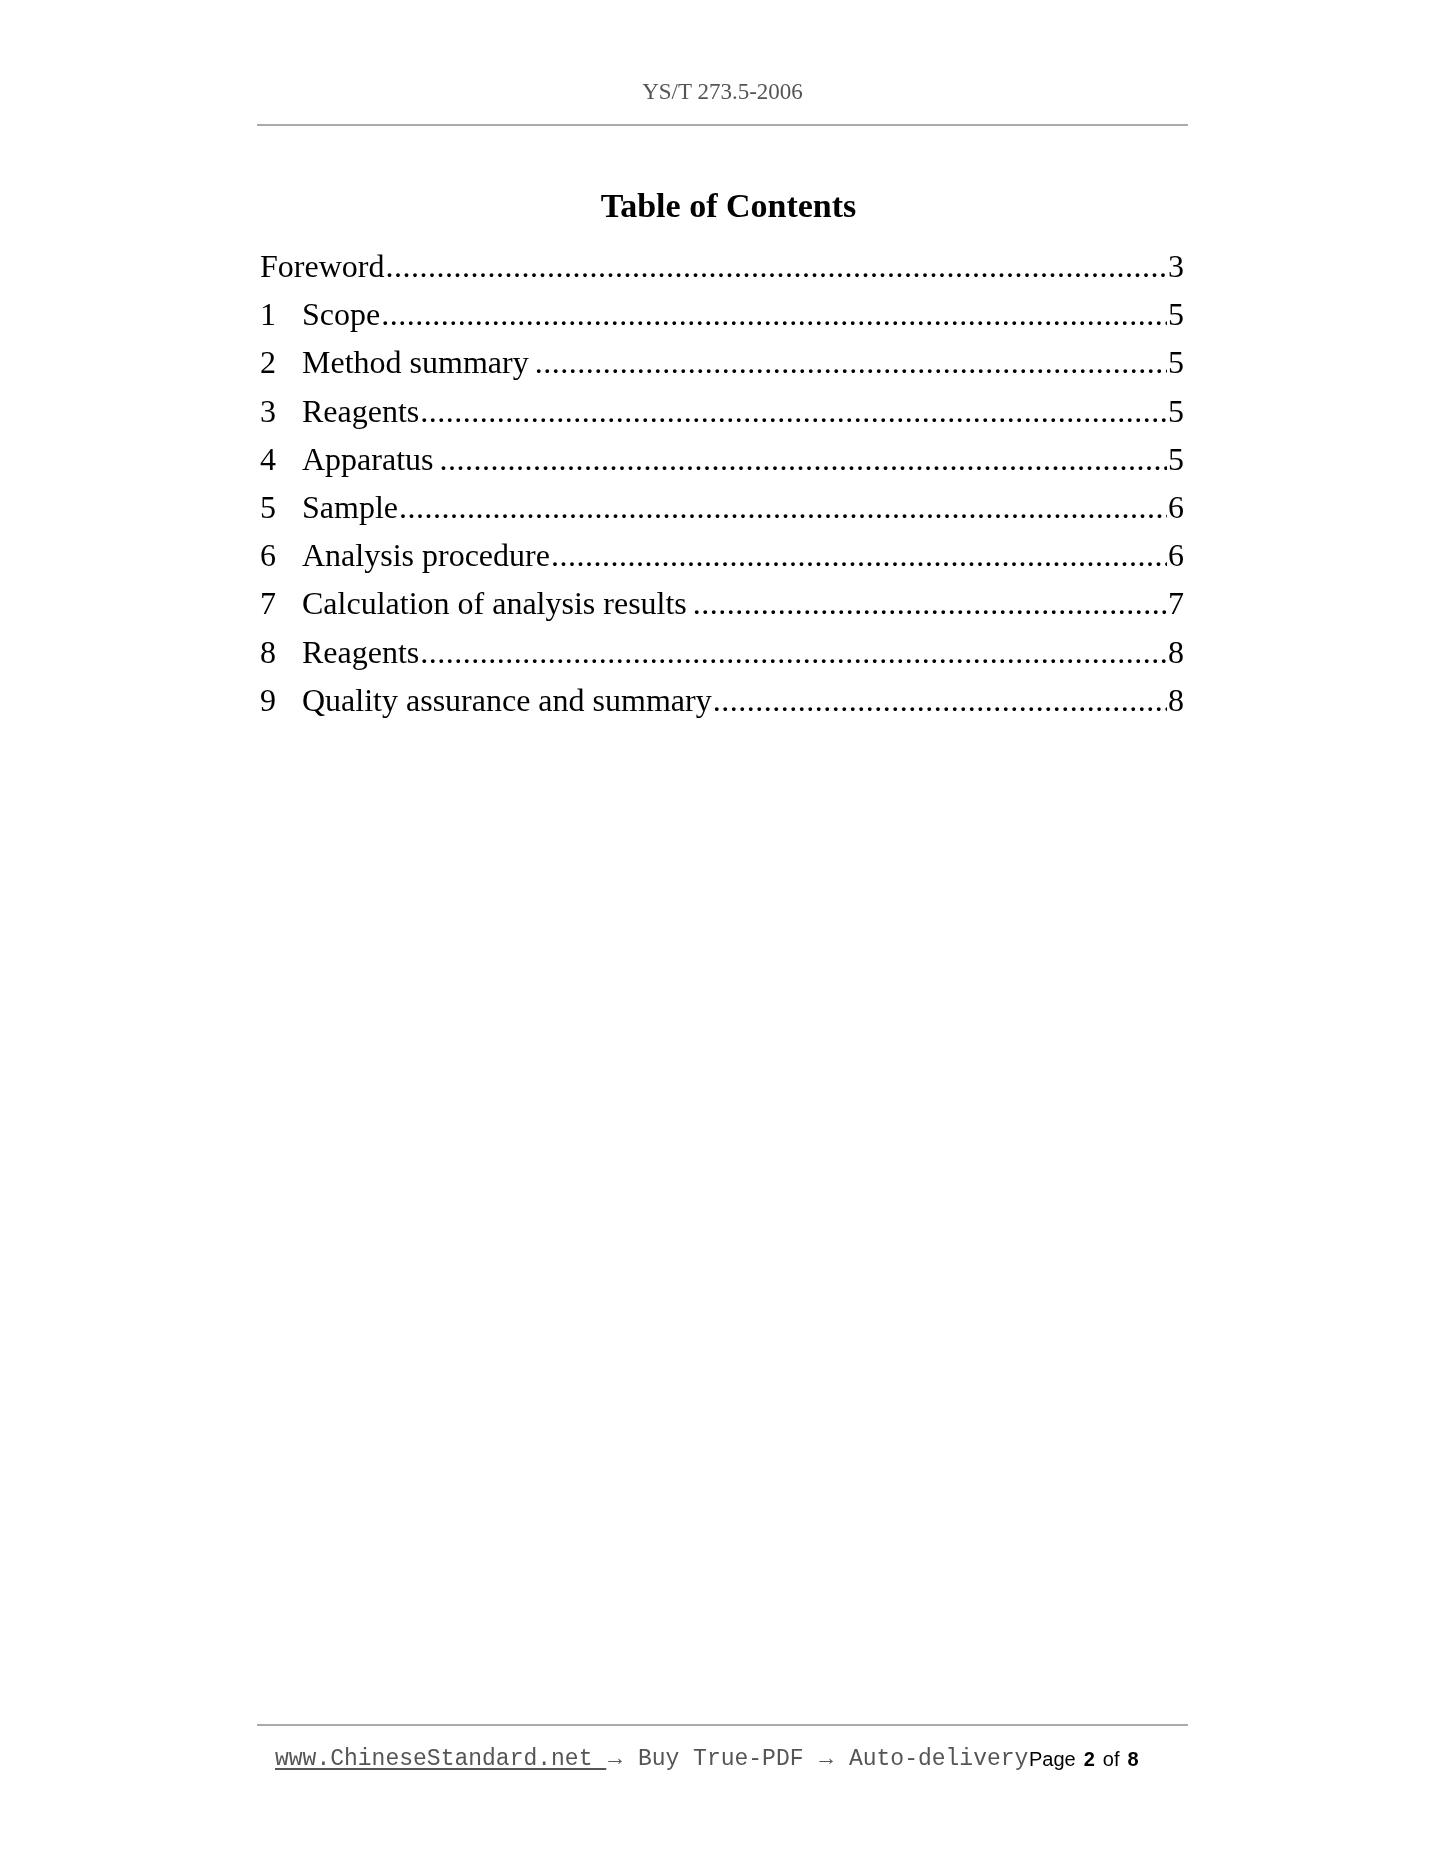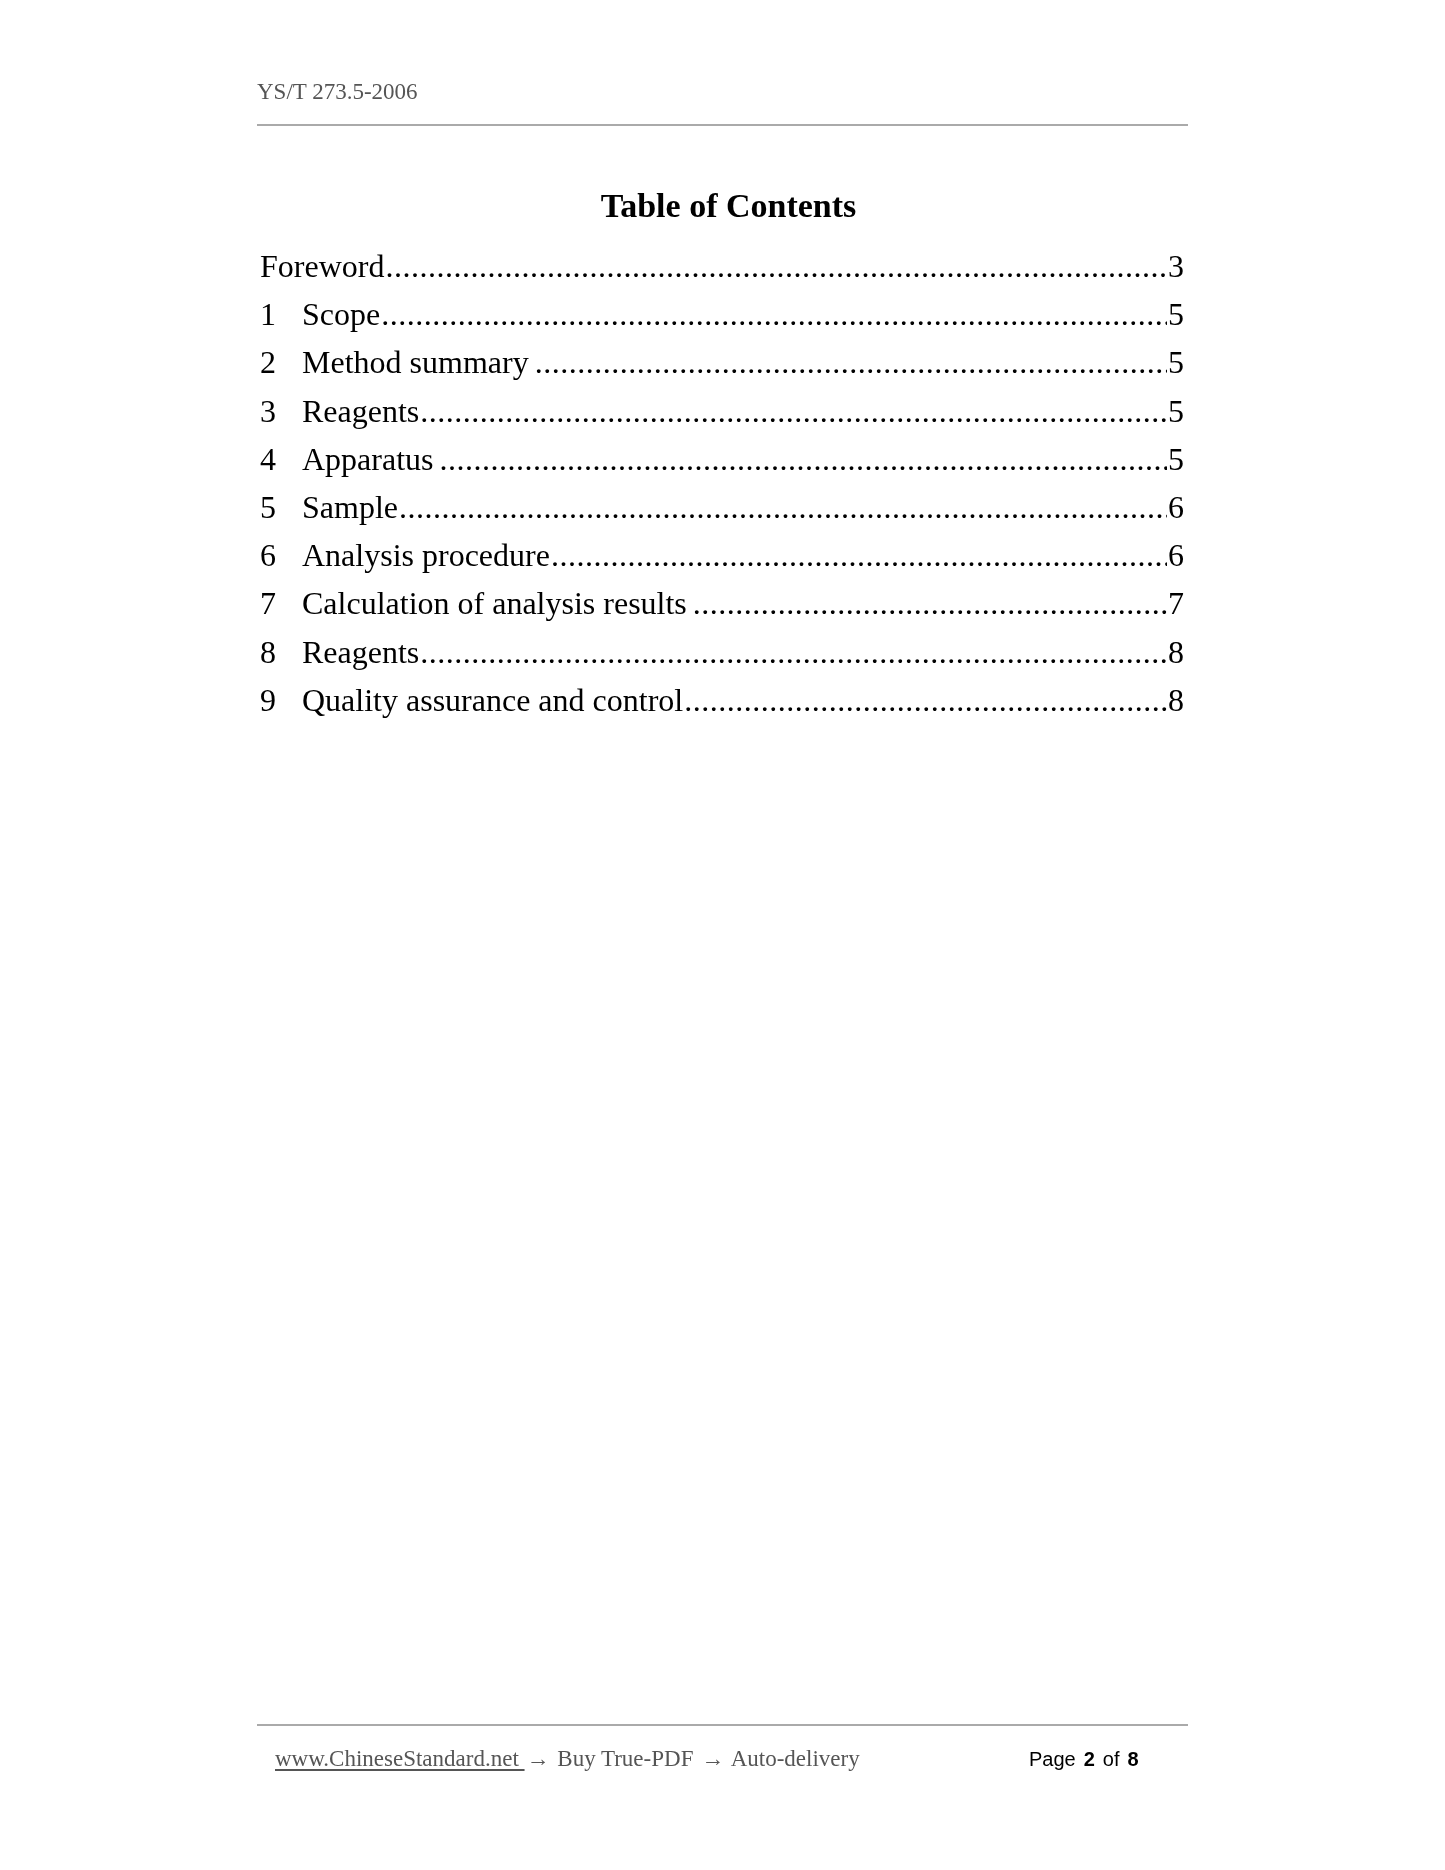--- a/index.html
+++ b/index.html
@@ -8,6 +8,7 @@
 
     .header-text {
       position: absolute; left: 257px; width: 931px; top: 78px;
+      text-align: center;
       font-family: "Liberation Serif", serif; font-size: 23px; line-height: 28px;
       color: #555555;
     }

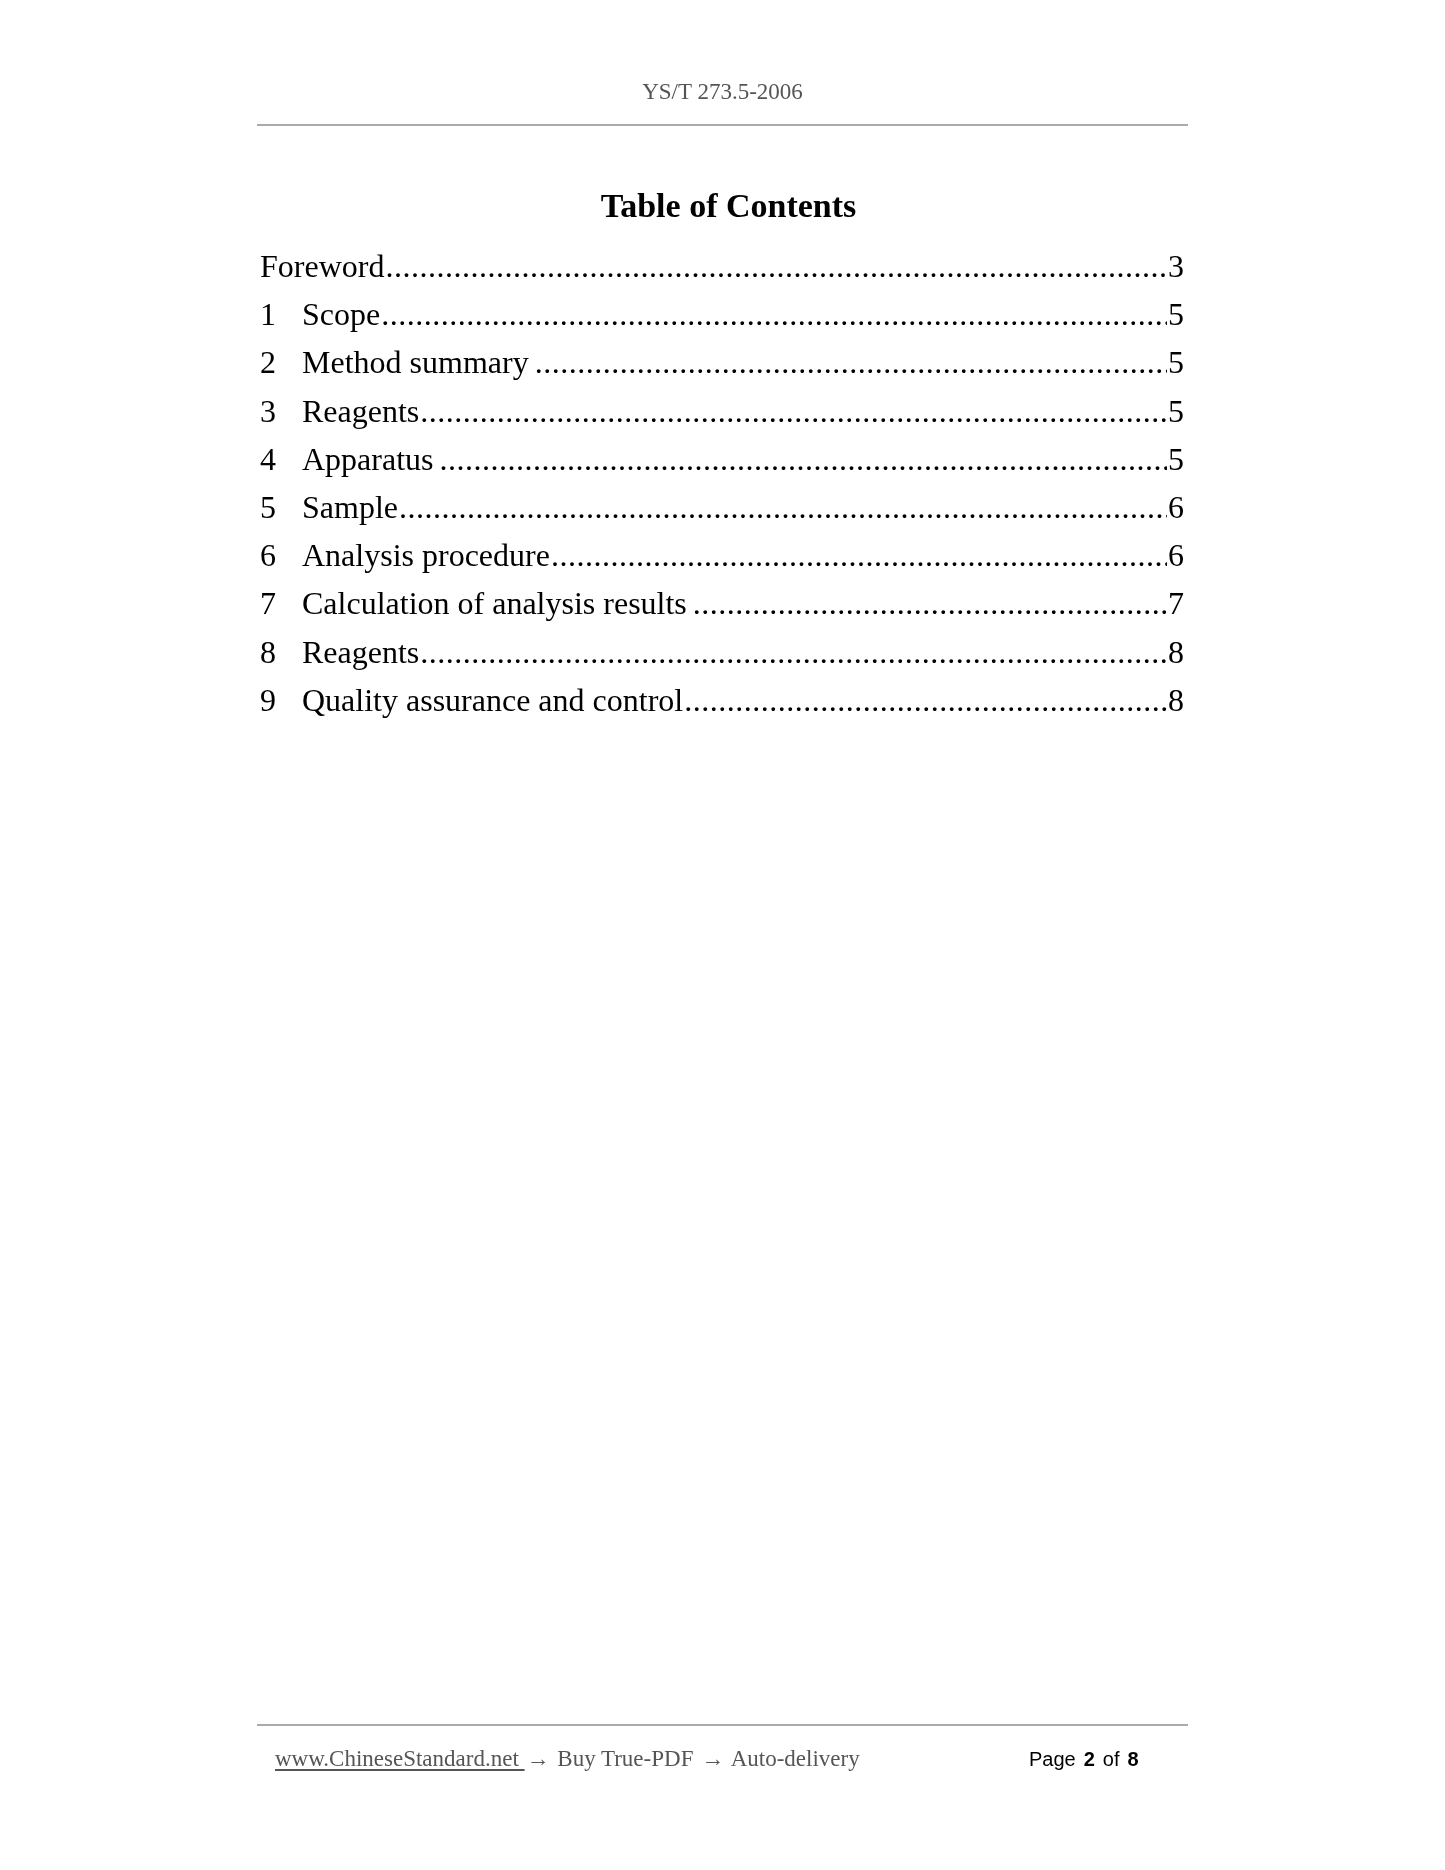--- a/index.html
+++ b/index.html
@@ -126,7 +126,7 @@
     </li>
     <li class="toc-row">
       <span class="toc-num">9</span>
-      <span class="toc-label">Quality assurance and control</span>
+      <span class="toc-label">Quality assurance and summary</span>
       <span class="toc-dots"></span>
       <span class="toc-page">8</span>
     </li>

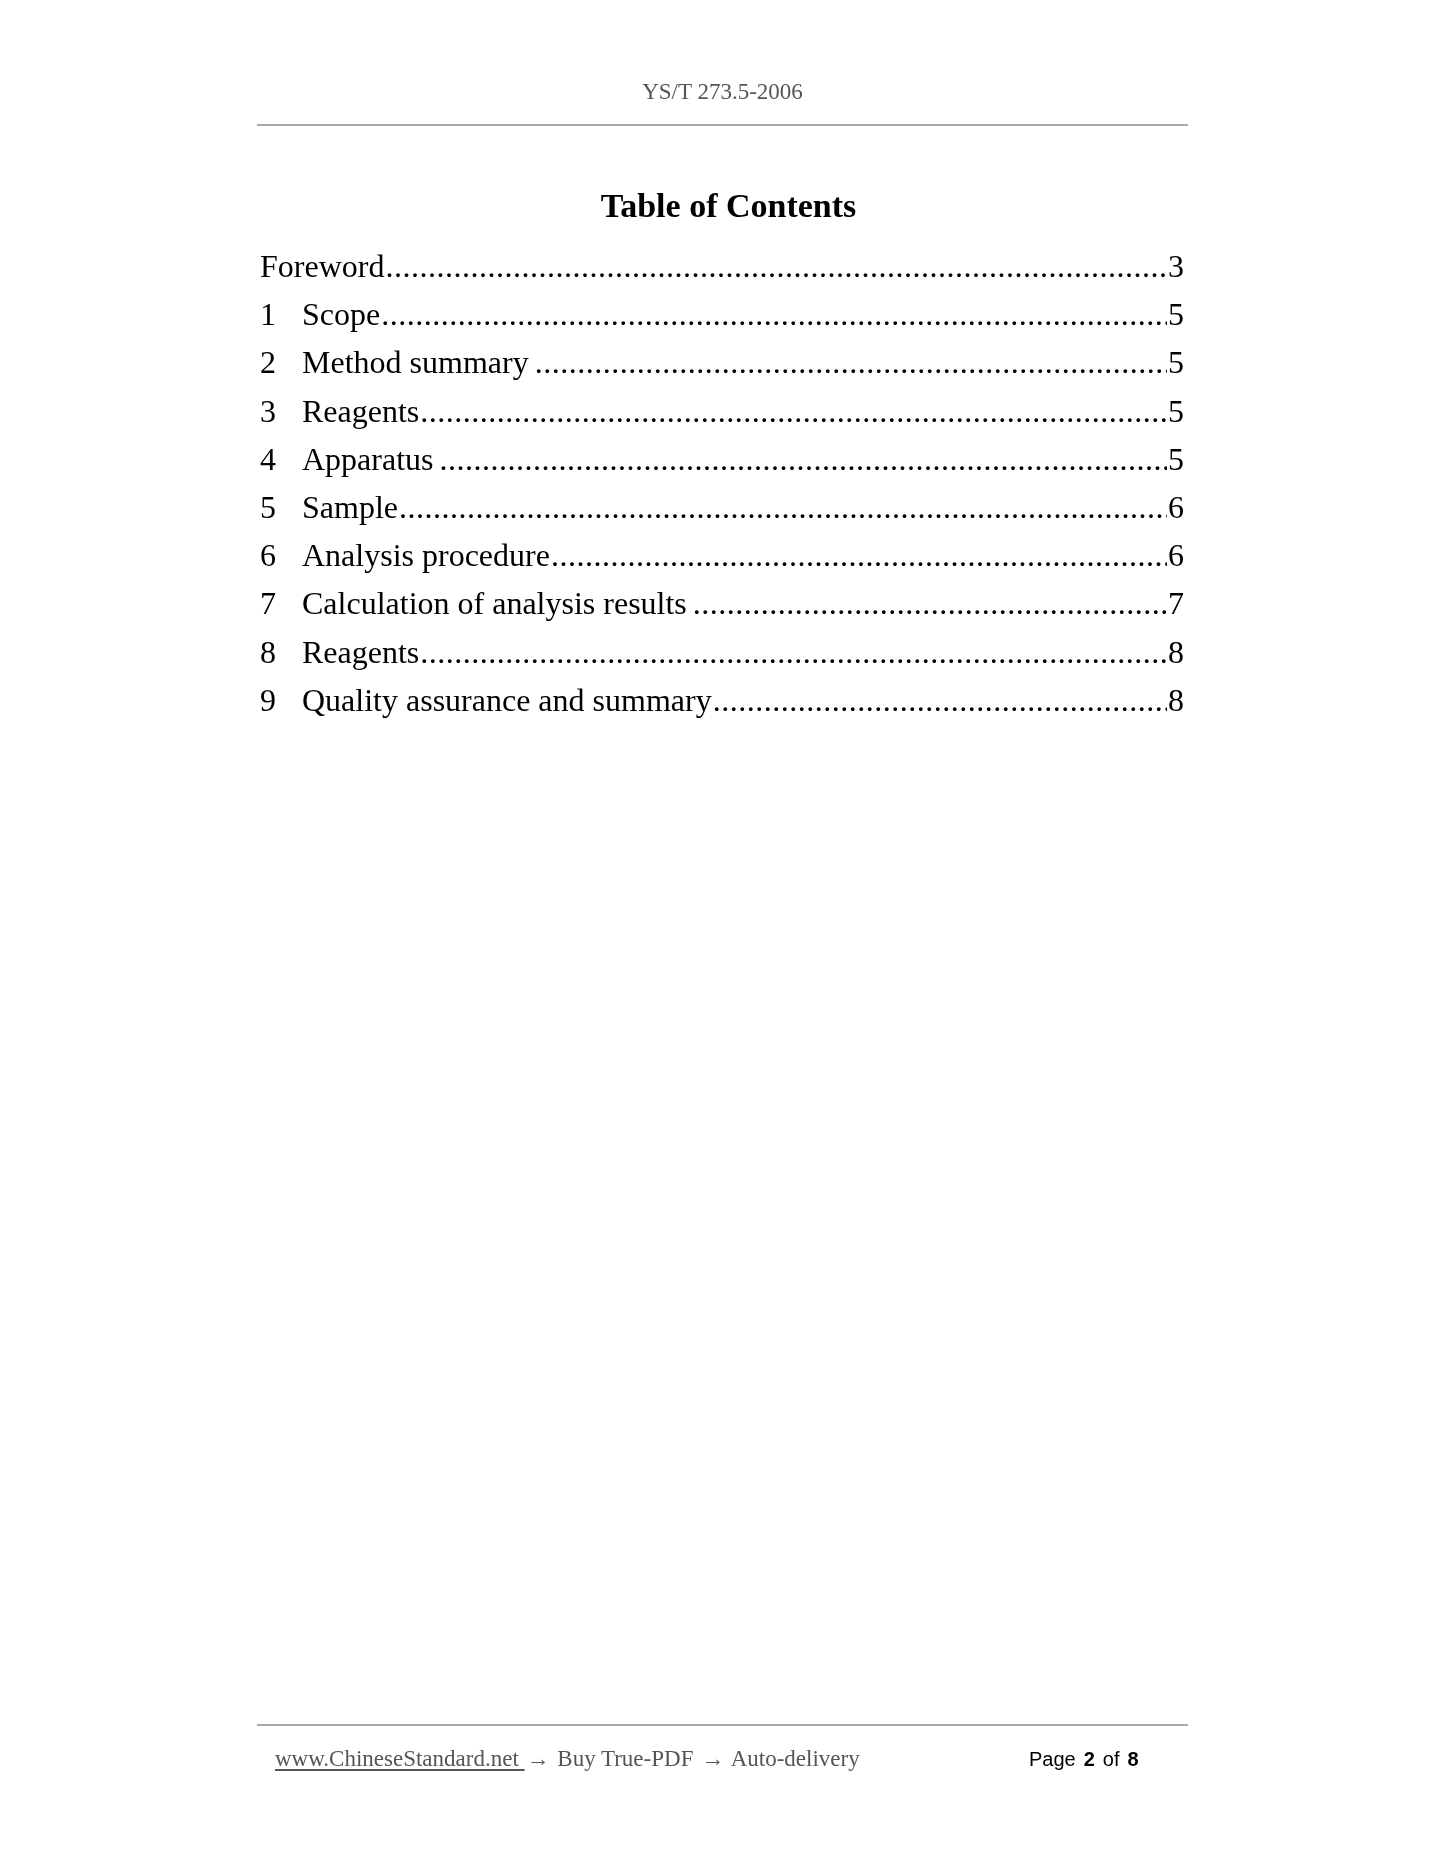--- a/index.html
+++ b/index.html
@@ -47,7 +47,7 @@
     }
     .footer {
       position: absolute; left: 275px; top: 1745px; width: 900px;
-      font-family: Liberation Serif, serif; font-size: 23px; line-height: 28px;
+      font-family: Liberation Mono, monospace; font-size: 23px; line-height: 28px;
       color: #555555; white-space: nowrap;
     }
     .footer-link { color: #555555; text-decoration: underline; text-decoration-thickness: 2px; text-underline-offset: 3px; }

